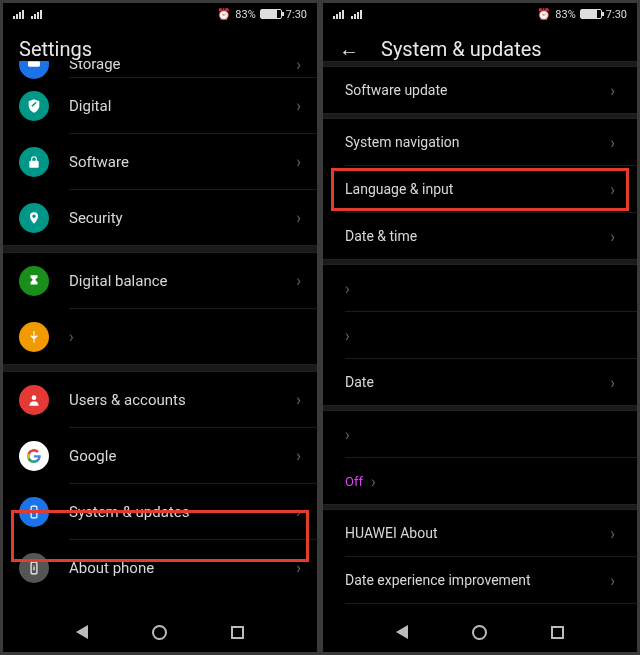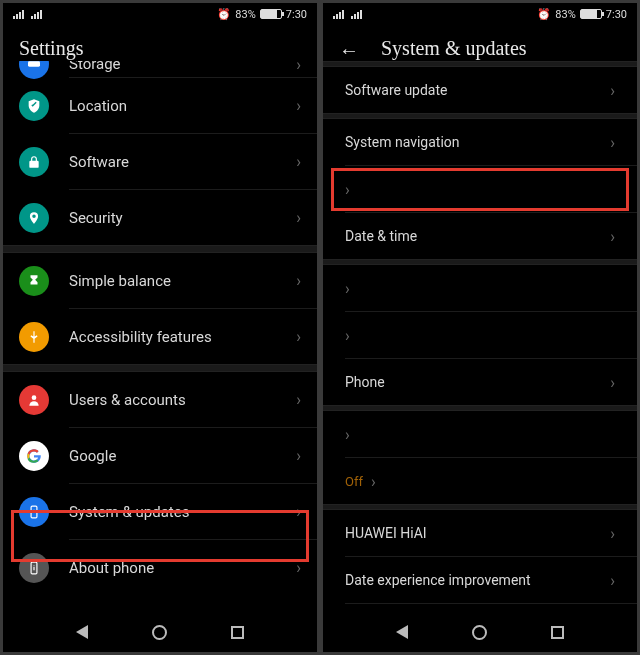--- a/index.html
+++ b/index.html
@@ -45,7 +45,6 @@
     display: flex;
     align-items: center;
     gap: 22px;
-    font-family: Liberation Serif, serif;
   }
   .header .back { font-size: 20px; color: #e8e8e8; }
   .content {

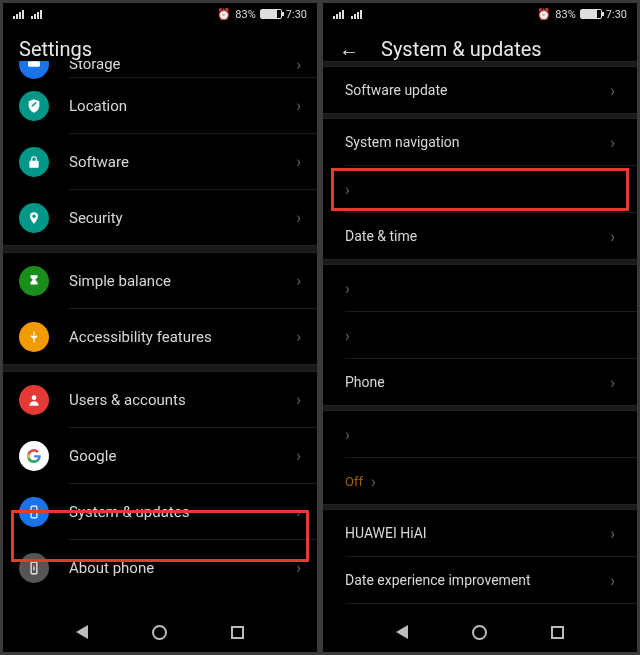--- a/index.html
+++ b/index.html
@@ -178,7 +178,7 @@
             <path d="M10 13l-2-2 1.4-1.4L10 10.2l4.6-4.6L16 7l-6 6z" fill="#009688"></path>
           </svg>
       </div>
-      <span class="label">Location</span>
+      <span class="label">Digital</span>
       <span class="chev">›</span>
     </div>
     <div class="row-divider"></div>

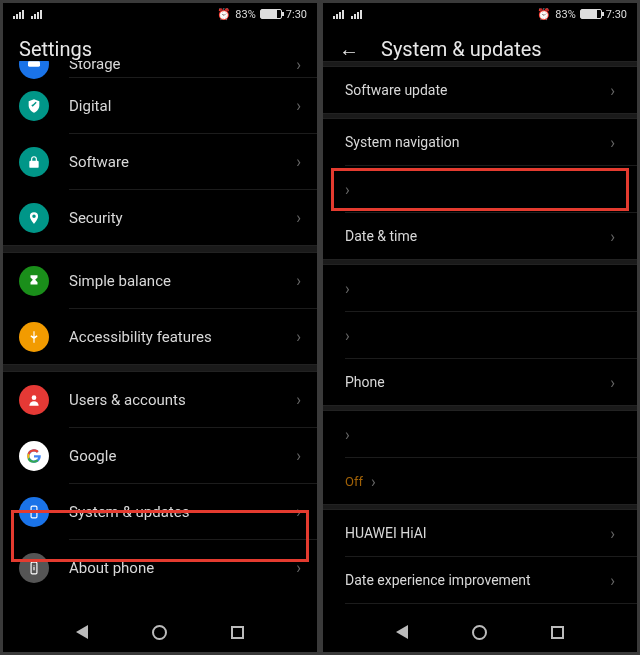--- a/index.html
+++ b/index.html
@@ -338,6 +338,7 @@
     <div class="row-divider"></div>
 
     <div class="row">
+      <span class="label">Language &amp; input</span>
       <span class="chev">›</span>
     </div>
     <div class="row-divider"></div>

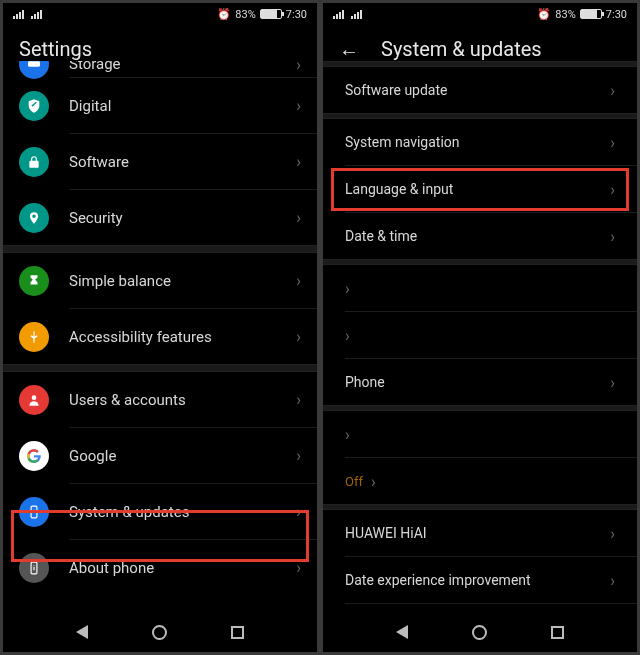--- a/index.html
+++ b/index.html
@@ -212,7 +212,7 @@
             <path d="M6 2h12v4l-4 4 4 4v4H6v-4l4-4-4-4V2z"></path>
           </svg>
       </div>
-      <span class="label">Simple balance</span>
+      <span class="label">Digital balance</span>
       <span class="chev">›</span>
     </div>
     <div class="row-divider"></div>

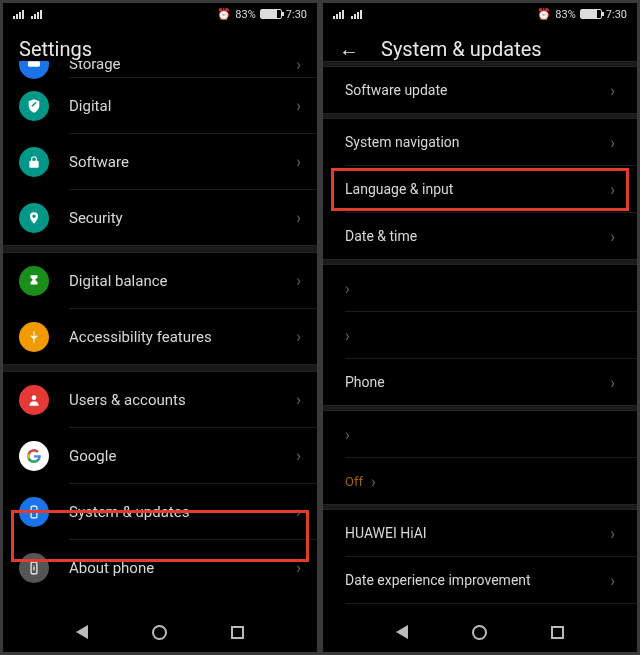--- a/index.html
+++ b/index.html
@@ -223,7 +223,6 @@
             <path d="M13 2v9l4-2 1 2-5 4v7h-2v-7l-5-4 1-2 4 2V2h2z"></path>
           </svg>
       </div>
-      <span class="label">Accessibility features</span>
       <span class="chev">›</span>
     </div>
 

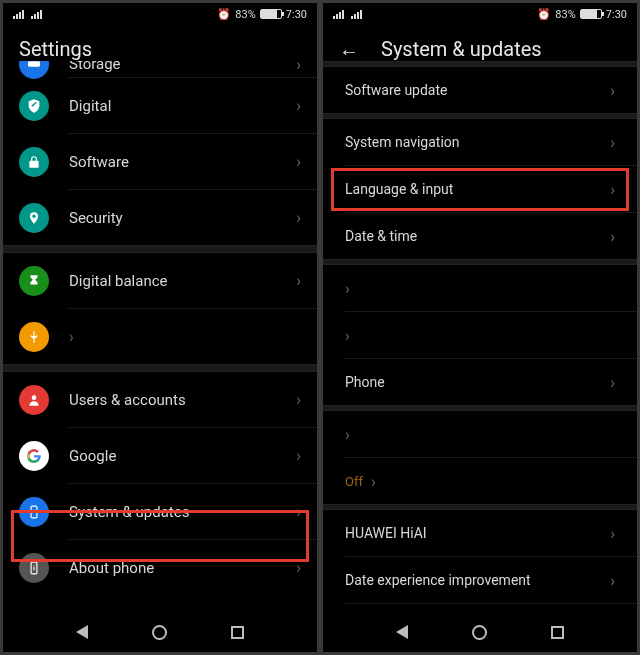--- a/index.html
+++ b/index.html
@@ -360,7 +360,7 @@
     <div class="row-divider"></div>
 
     <div class="row">
-      <span class="label">Phone</span>
+      <span class="label">Date</span>
       <span class="chev">›</span>
     </div>
 

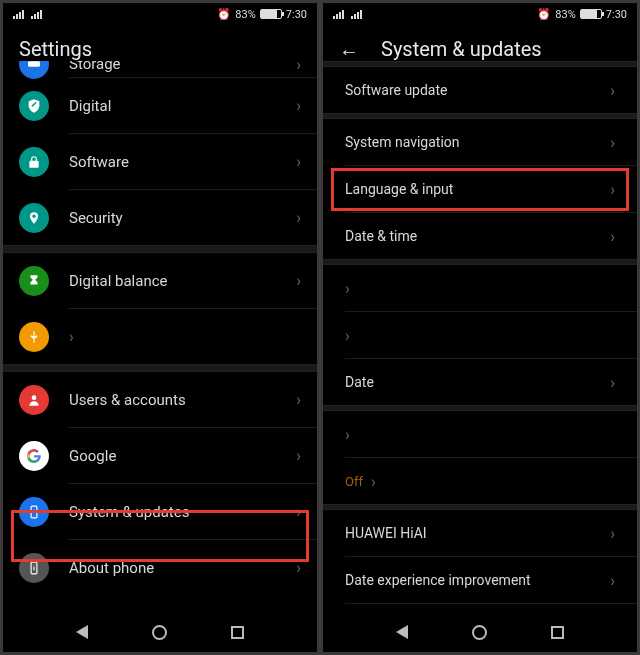--- a/index.html
+++ b/index.html
@@ -82,7 +82,7 @@
   }
   .right-pane .row .label { font-size: 14px; }
   .row .value {
-    color: #a16207;
+    color: #d946ef;
     font-size: 13px;
     margin-right: 8px;
   }

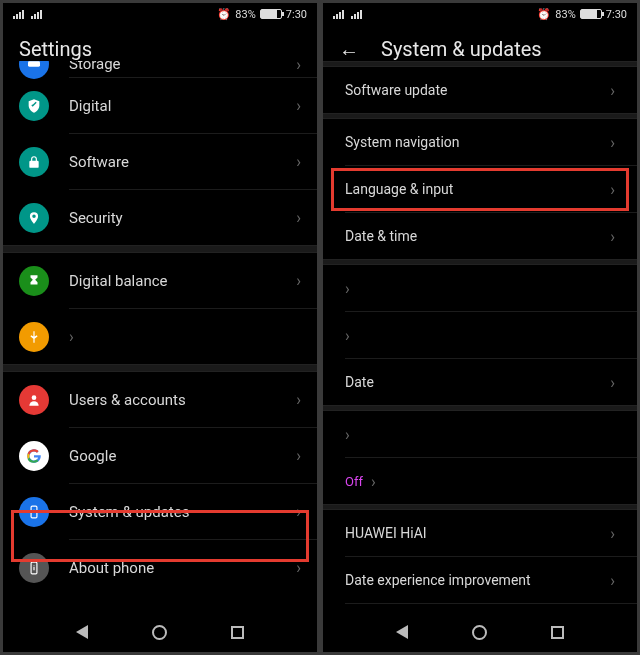--- a/index.html
+++ b/index.html
@@ -379,7 +379,7 @@
     <div class="section-gap" style="height:6px"></div>
 
     <div class="row">
-      <span class="label">HUAWEI HiAI</span>
+      <span class="label">HUAWEI About</span>
       <span class="chev">›</span>
     </div>
     <div class="row-divider"></div>

